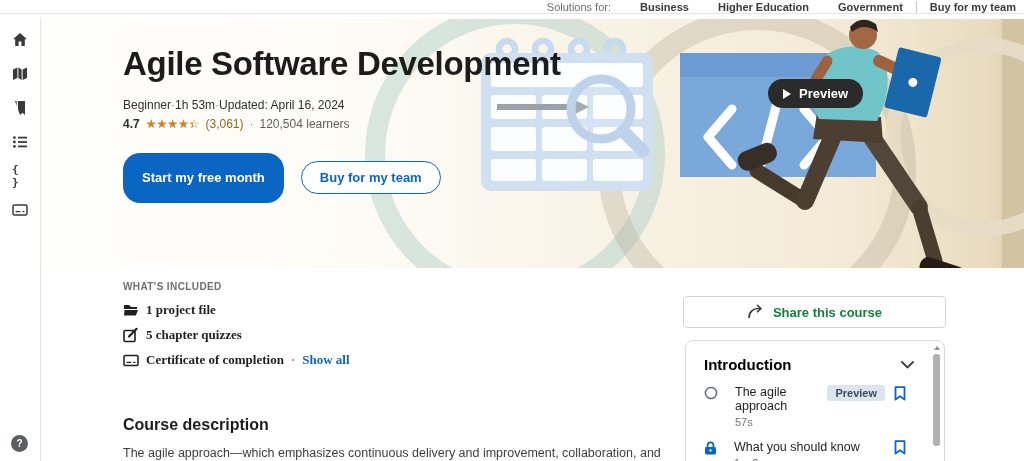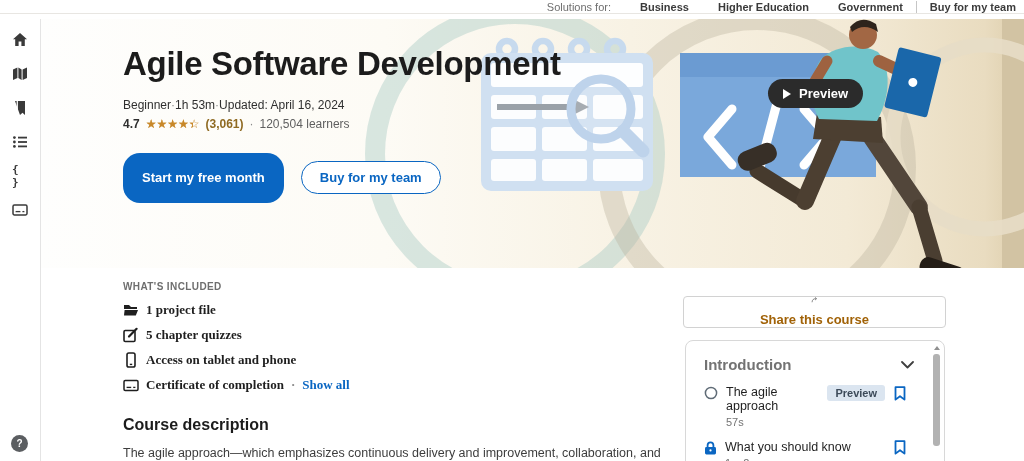--- a/index.html
+++ b/index.html
@@ -44,7 +44,7 @@
   .stars { position:relative; display:inline-block; font-family:"DejaVu Sans", sans-serif;
            font-size:12px; line-height:1; color:#c8882a; white-space:nowrap; }
   .stars-fill { position:absolute; left:0; top:0; width:88%; overflow:hidden; white-space:nowrap; }
-  .rating-count { color:#8f6a22;font-weight:bold; }
+  .rating-count { color:#8f6a22; }
   .learners { color:#5f5f5f; }
   .hero-buttons { margin-top:22px; display:flex; gap:17px; align-items:center; }
   .btn-primary { height:50px; padding:0 19px; border-radius:17px; background:#0a66c2; color:#fff;

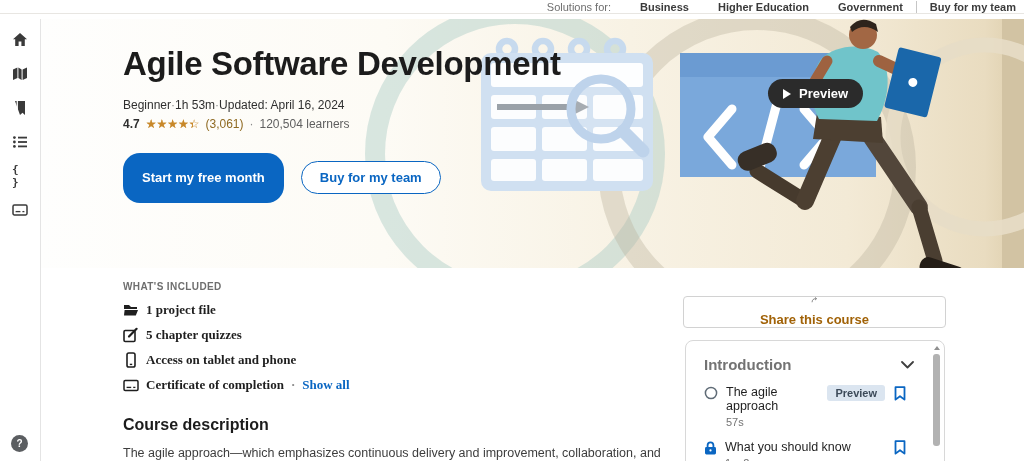--- a/index.html
+++ b/index.html
@@ -70,7 +70,7 @@
   .right-col { position:absolute; left:642px; top:0; width:263px; }
   .share-btn { position:absolute; top:28px; left:0; width:263px; height:32px; border:1px solid #d2d2d2;
                border-radius:4px; background:#fff; display:flex; align-items:center; justify-content:center;
-               gap:9px; font-size:13px; font-weight:700; color:#a16207; cursor:pointer;flex-direction:column; }
+               gap:9px; font-size:13px; font-weight:700; color:#15803d; cursor:pointer; }
   .panel { position:absolute; top:72px; left:2px; width:260px; height:170px; border:1px solid #d8d8d8;
            border-radius:8px; background:#fff; }
   .panel-header { display:flex; align-items:center; justify-content:space-between;

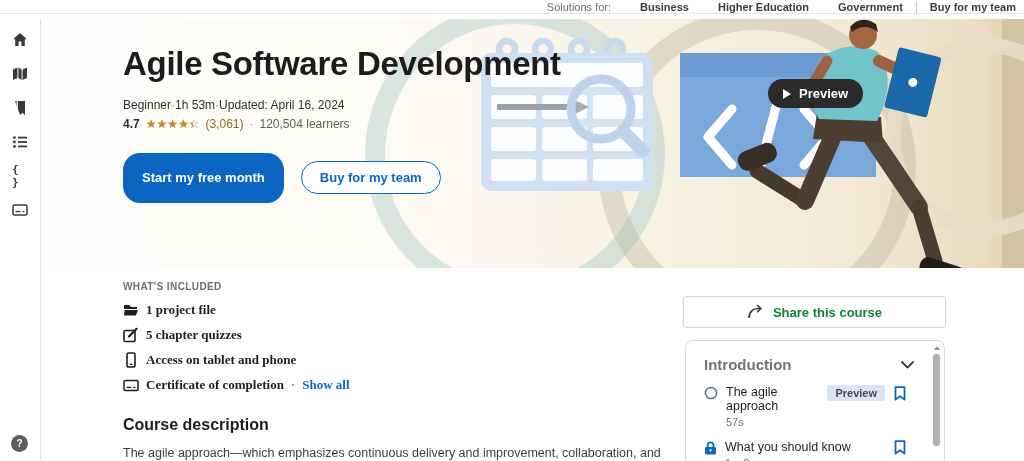--- a/index.html
+++ b/index.html
@@ -273,15 +273,6 @@
         <div class="inc-row">
           <span class="inc-ic">
             <svg width="16" height="16" viewBox="0 0 16 16">
-                <rect x="4" y="1" width="8" height="14" rx="1.8" fill="none" stroke="currentColor" stroke-width="1.6"></rect>
-                <line x1="6.8" y1="12.4" x2="9.2" y2="12.4" stroke="currentColor" stroke-width="1.4"></line>
-              </svg>
-          </span>
-          <span>Access on tablet and phone</span>
-        </div>
-        <div class="inc-row">
-          <span class="inc-ic">
-            <svg width="16" height="16" viewBox="0 0 16 16">
                 <rect x="1" y="3.5" width="14" height="10" rx="1.2" fill="none" stroke="currentColor" stroke-width="1.5"></rect>
                 <line x1="3.6" y1="10.4" x2="8.2" y2="10.4" stroke="currentColor" stroke-width="1.3"></line>
                 <line x1="10.2" y1="10.4" x2="12.4" y2="10.4" stroke="currentColor" stroke-width="1.3"></line>

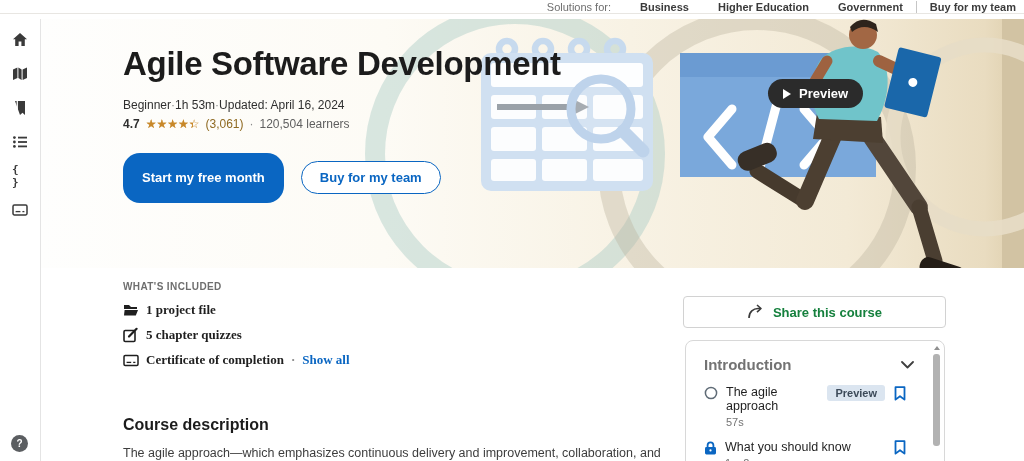--- a/index.html
+++ b/index.html
@@ -75,7 +75,7 @@
            border-radius:8px; background:#fff; }
   .panel-header { display:flex; align-items:center; justify-content:space-between;
                   padding:15px 30px 8px 18px; cursor:pointer; }
-  .panel-title { font-size:15px; font-weight:700; color:#737373; }
+  .panel-title { font-size:15px; font-weight:700; color:#000000; }
   .panel-rows { padding:4px 38px 0 18px; }
   .p-row { display:flex; align-items:flex-start; gap:8px; margin-bottom:12px; cursor:pointer; }
   .p-status { margin-top:1px; display:flex; }

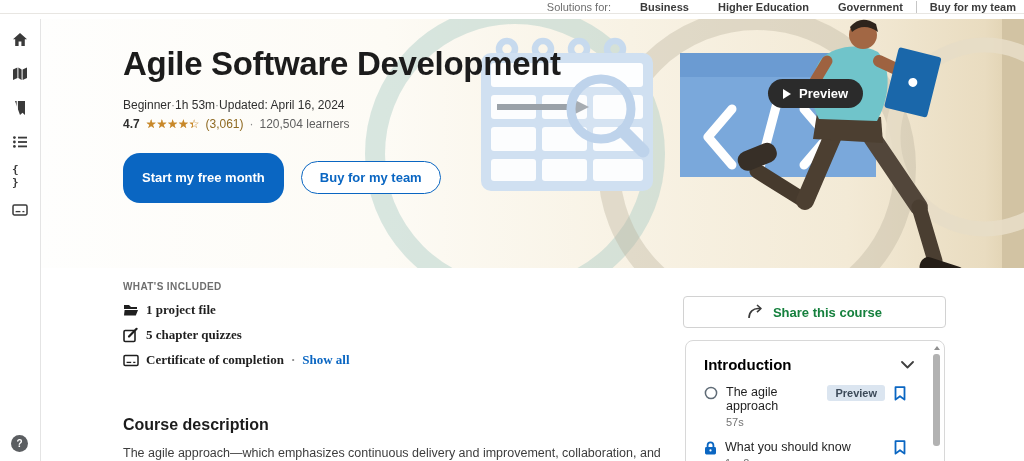--- a/index.html
+++ b/index.html
@@ -77,7 +77,7 @@
                   padding:15px 30px 8px 18px; cursor:pointer; }
   .panel-title { font-size:15px; font-weight:700; color:#000000; }
   .panel-rows { padding:4px 38px 0 18px; }
-  .p-row { display:flex; align-items:flex-start; gap:8px; margin-bottom:12px; cursor:pointer; }
+  .p-row { display:flex; align-items:flex-start; gap:17px; margin-bottom:12px; cursor:pointer; }
   .p-status { margin-top:1px; display:flex; }
   .p-main { flex:1; }
   .p-title { font-size:12.5px; color:#1f1f1f; }

